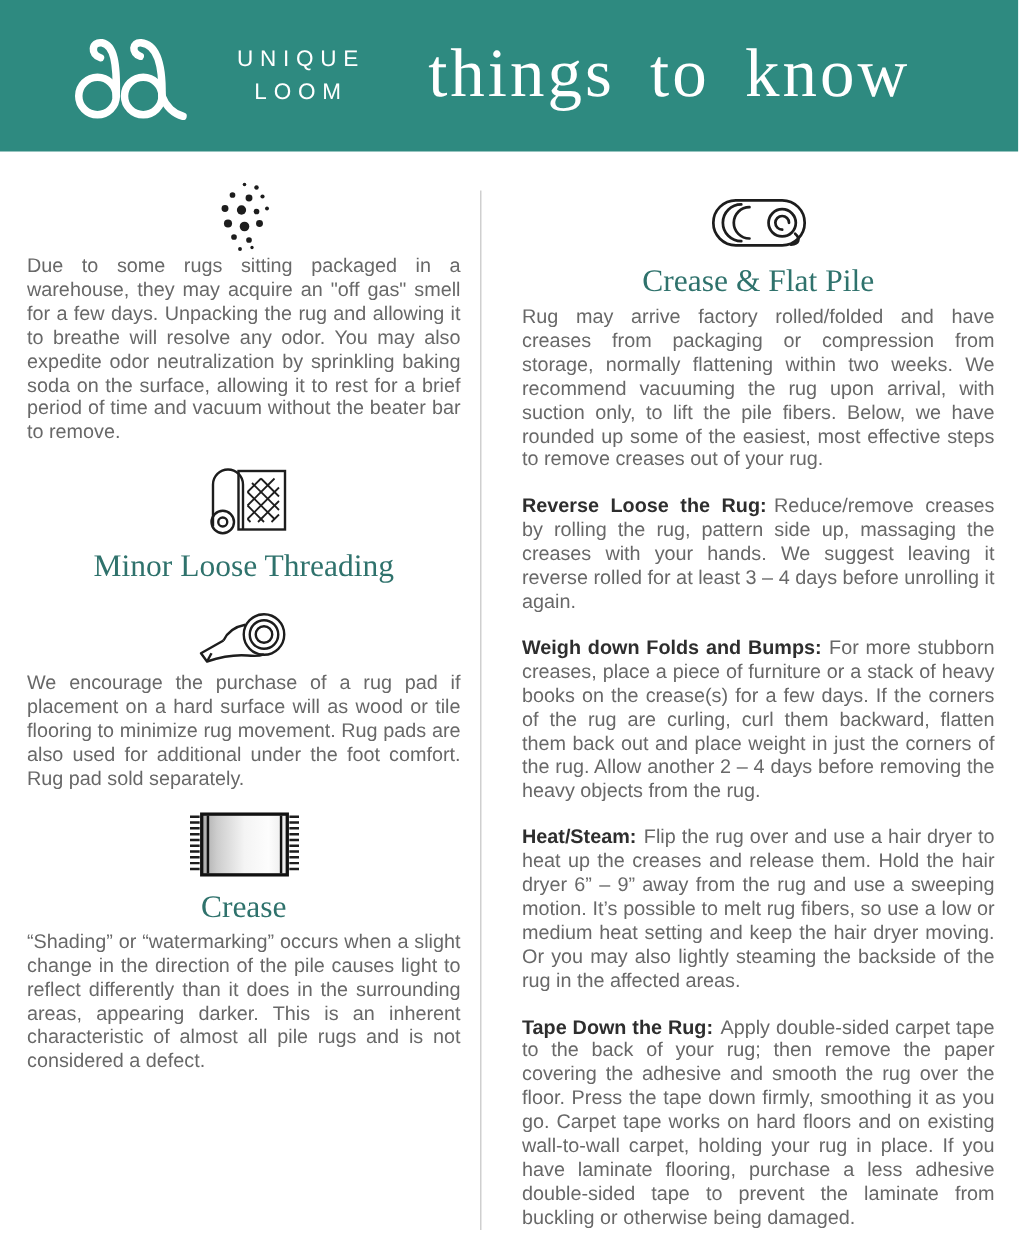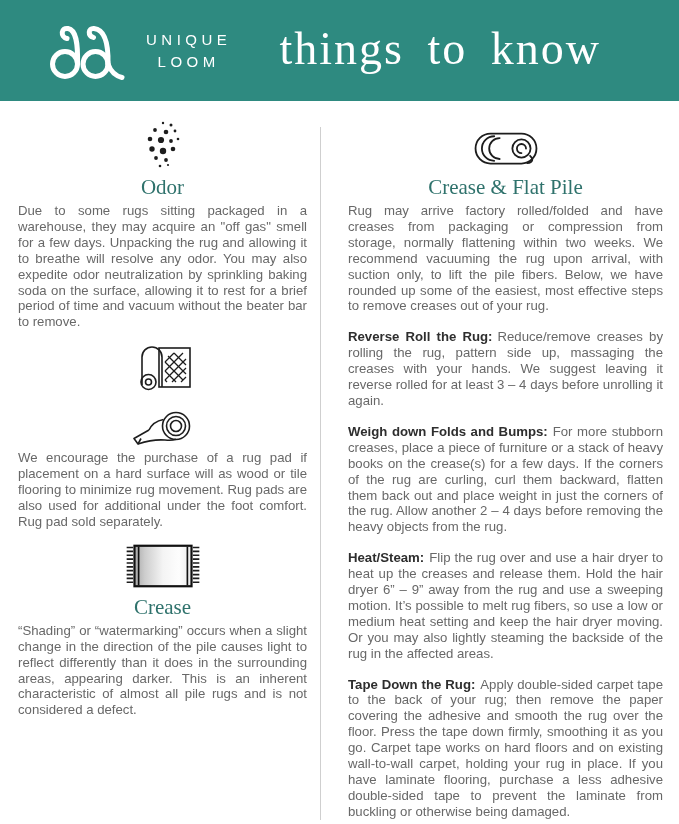--- a/index.html
+++ b/index.html
@@ -11,7 +11,7 @@
   .banner{
     height:101px;background:#2E8A80;display:flex;align-items:center;
   }
-  .logo-block{flex:0 0 auto;margin-left:44px;display:flex;align-items:center;}
+  .logo-block{flex:0 0 auto;margin-left:44px;display:flex;align-items:center;gap:12px;}
   .logo-svg{width:92px;height:62px;display:block;}
   .brand{
     color:#ffffff;font-size:15px;letter-spacing:4.5px;line-height:1.45;

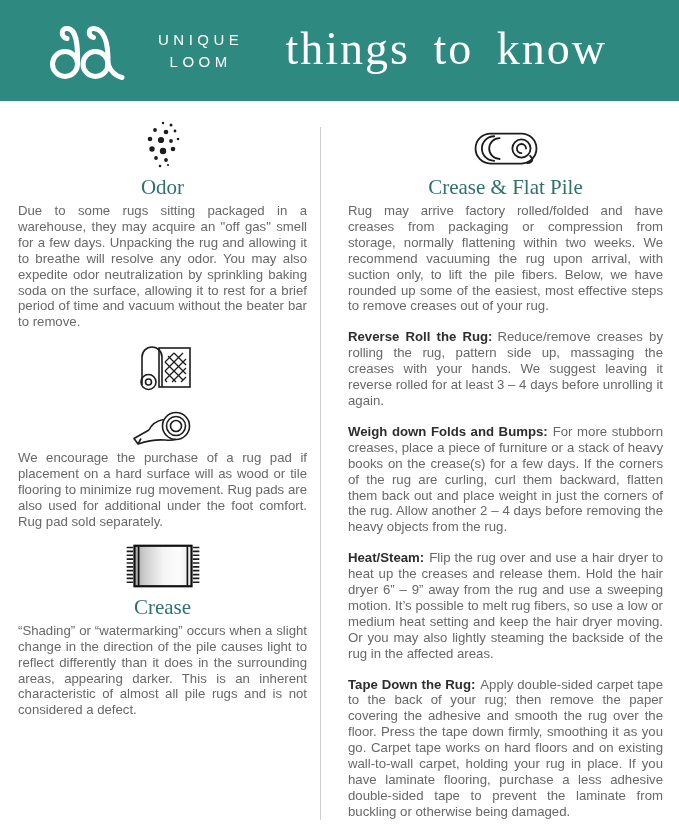--- a/index.html
+++ b/index.html
@@ -95,7 +95,6 @@
               <circle cx="34" cy="46" r="1.1"></circle>
           </svg>
         </div>
-        <h2 class="section-heading">Odor</h2>
         <p class="section-body">Due to some rugs sitting packaged in a warehouse, they may acquire an "off gas" smell for a few days. Unpacking the rug and allowing it to breathe will resolve any odor. You may also expedite odor neutralization by sprinkling baking soda on the surface, allowing it to rest for a brief period of time and vacuum without the beater bar to remove.</p>
       </div>
 

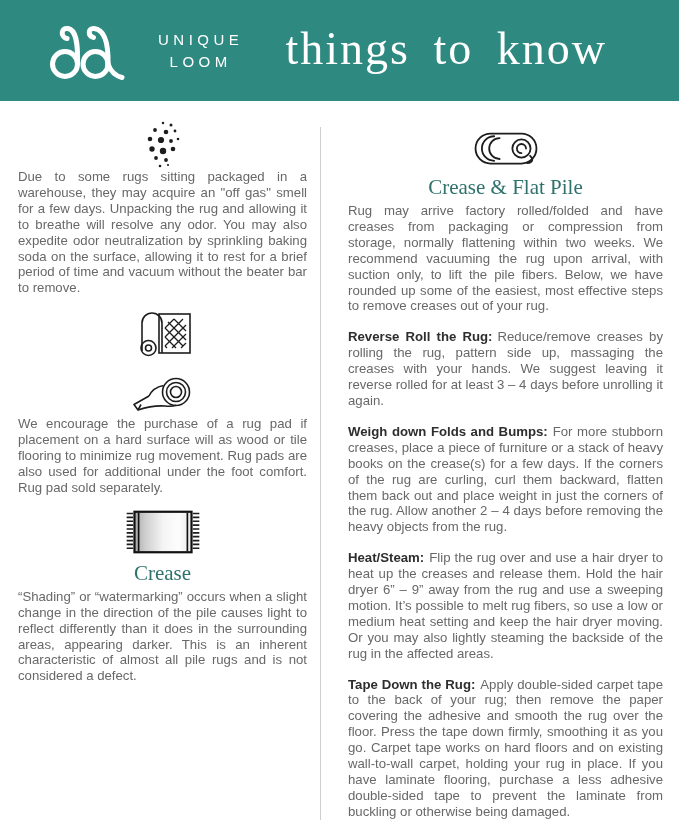--- a/index.html
+++ b/index.html
@@ -178,7 +178,7 @@
       </div>
 
       <p class="tip">
-        <span class="tip-label">Reverse Roll the Rug:</span><span>Reduce/remove creases by rolling the rug, pattern side up, massaging the creases with your hands. We suggest leaving it reverse rolled for at least 3 – 4 days before unrolling it again.</span>
+        <span class="tip-label">Reverse Loose the Rug:</span><span>Reduce/remove creases by rolling the rug, pattern side up, massaging the creases with your hands. We suggest leaving it reverse rolled for at least 3 – 4 days before unrolling it again.</span>
       </p>
 
       <p class="tip">

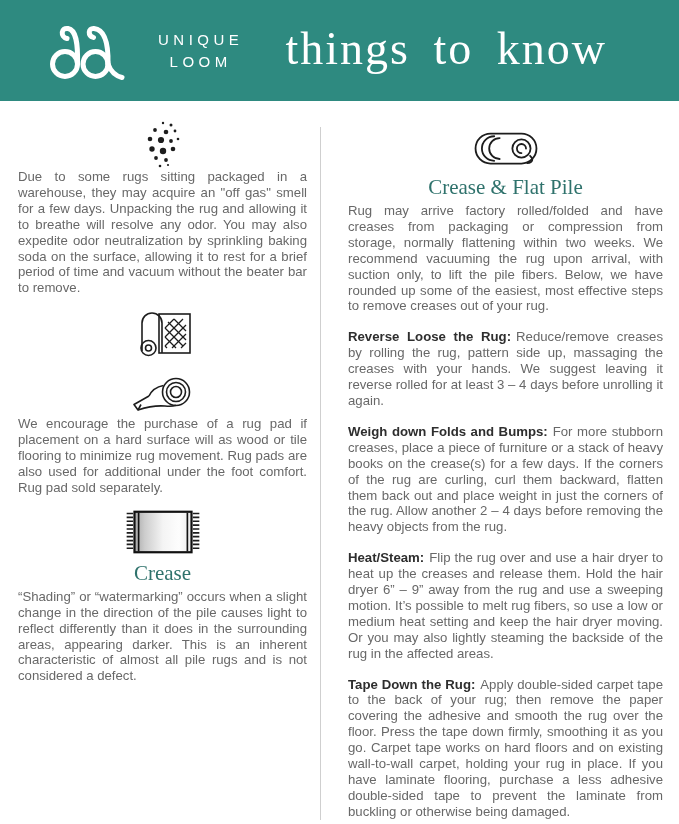--- a/index.html
+++ b/index.html
@@ -119,6 +119,7 @@
             </g>
           </svg>
         </div>
+        <h2 class="section-heading">Minor Loose Threading</h2>
       </div>
 
       <div class="section">

